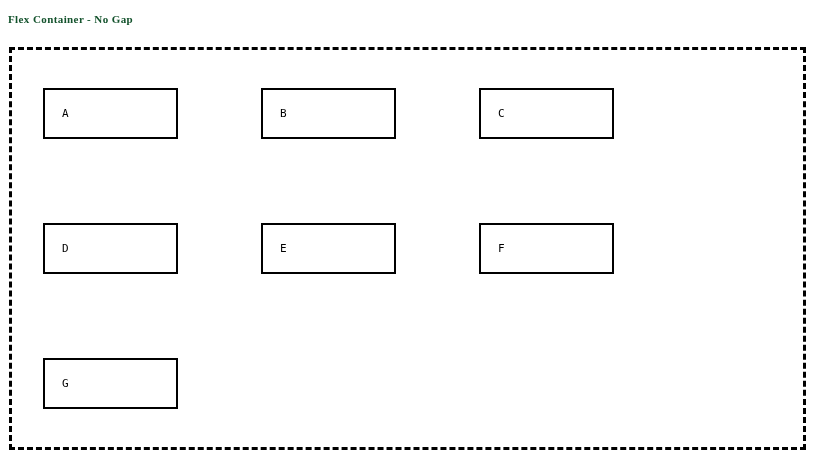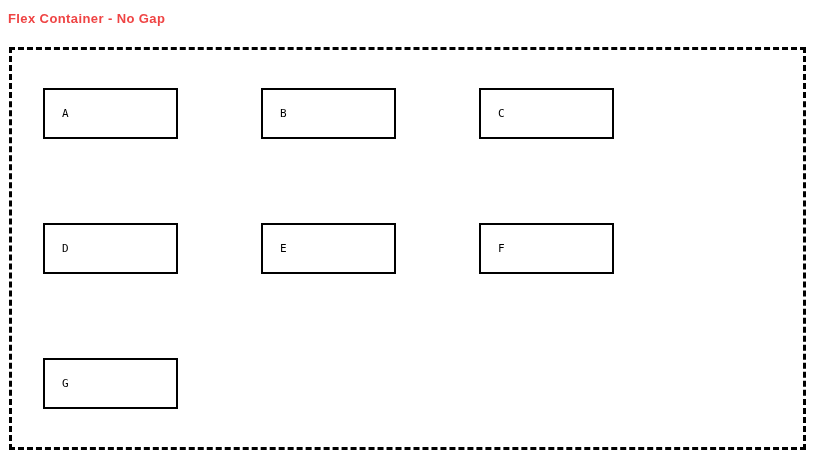--- a/index.html
+++ b/index.html
@@ -21,13 +21,13 @@
     position: absolute;
     left: 8px;
     top: 11px;
-    font-family: Liberation Sans, sans-serif;
-    font-size: 13px;
+    font-family: Liberation Serif, serif;
+    font-size: 11px;
     font-weight: bold;
     letter-spacing: 0.4px;
     line-height: 16px;
     white-space: pre;
-    color: #ef4444;
+    color: #14532d;
   }
 
   #flex-container {

